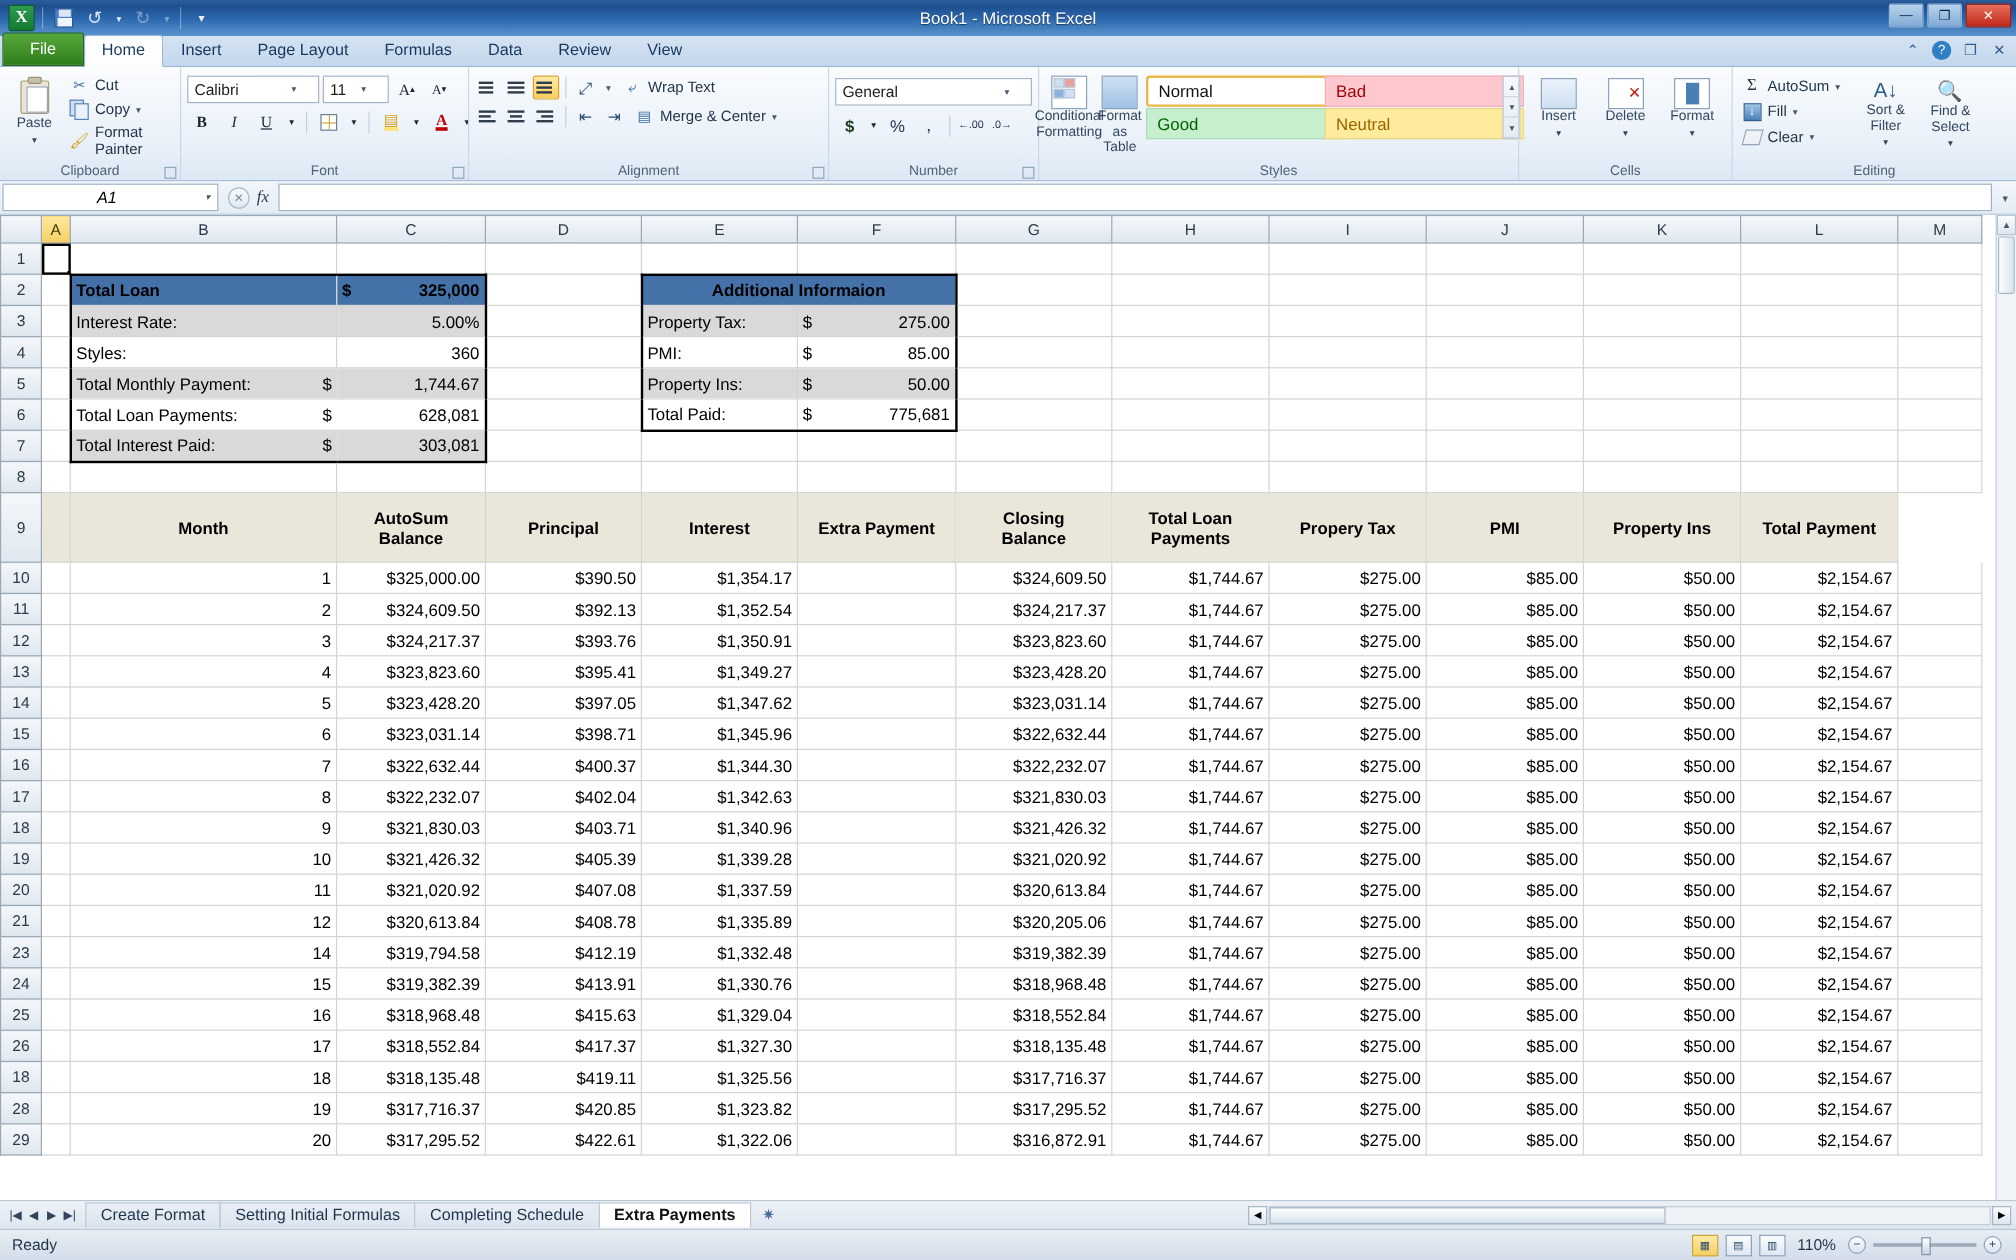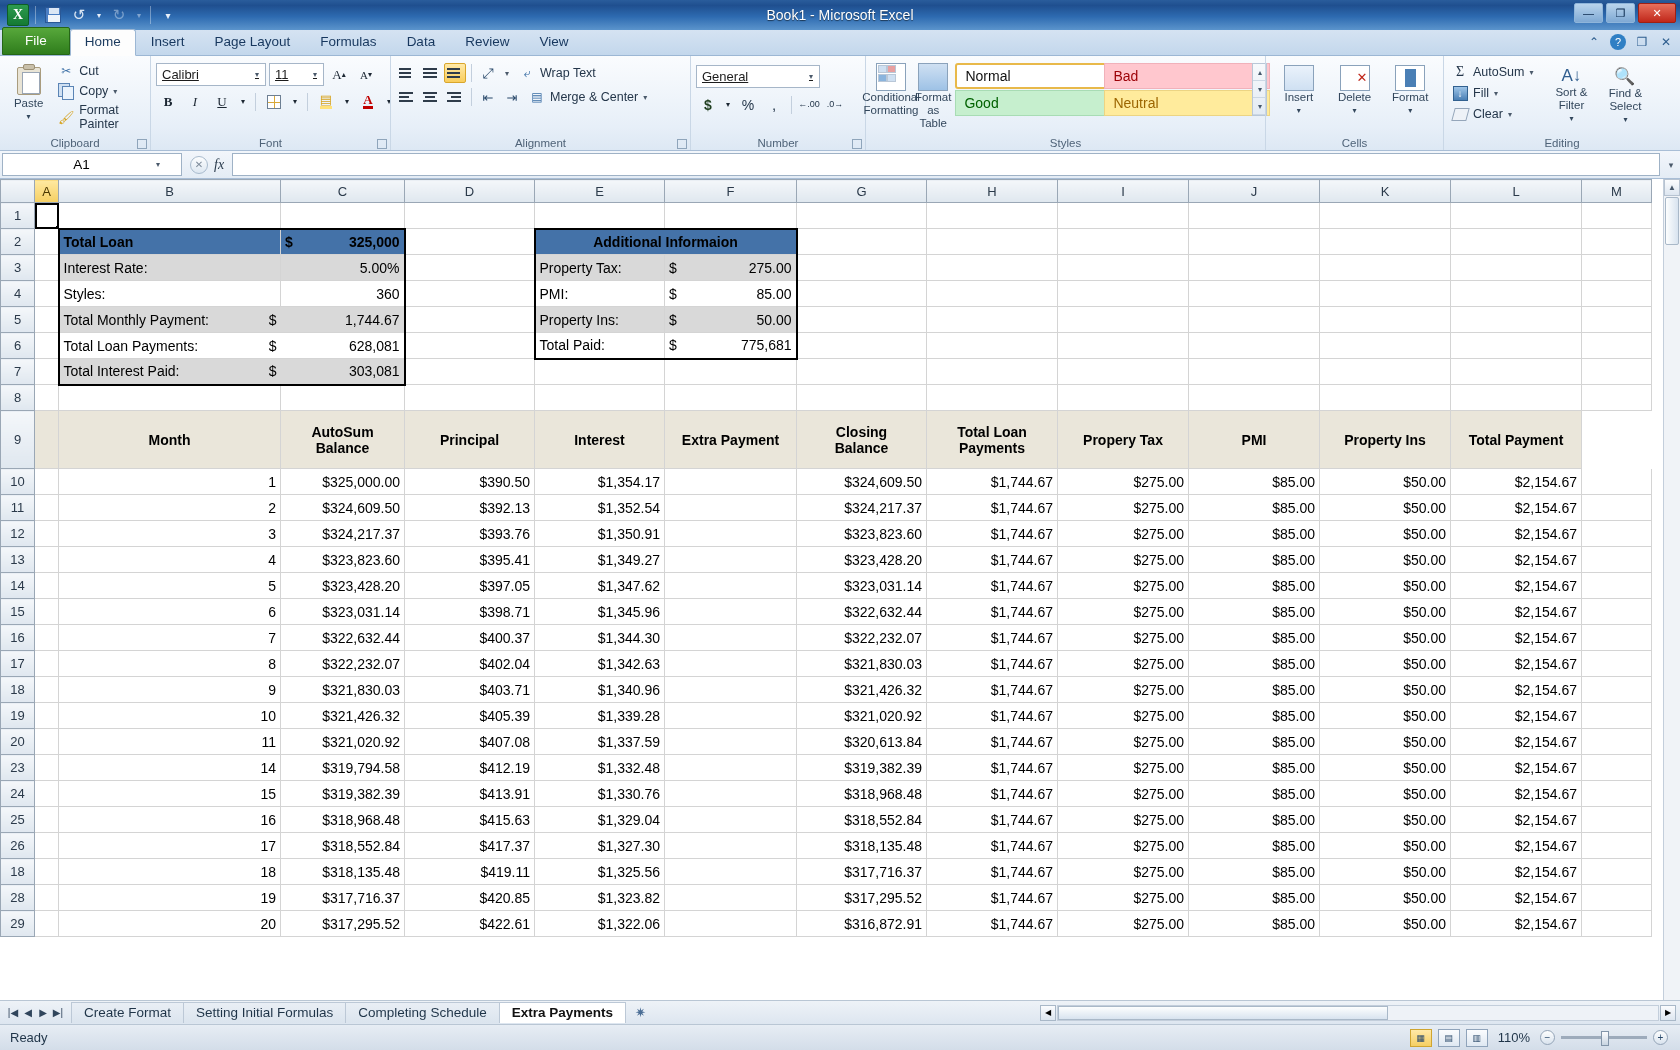--- a/index.html
+++ b/index.html
@@ -138,7 +138,7 @@
 
   
   .fontrow { display:flex; align-items:center; gap:3px; margin-bottom:4px;}
-  .combo { border:1px solid #a6b6c8; background:#fff; height:23px; display:flex; align-items:center; padding:0 2px 0 5px; font-size:13px; color:#1c1c1c;text-decoration:underline; }
+  .combo { border:1px solid #a6b6c8; background:#fff; height:23px; display:flex; align-items:center; padding:0 14px 0 5px; font-size:13px; color:#1c1c1c; }
   .combo .cv { flex:1; }
   .caret { font-size:8px; color:#4b5a6b; padding:0 4px; }
   .ibtn { width:24px; height:23px; display:flex; align-items:center; justify-content:center; font-size:13px; color:#1c2733; border:1px solid transparent; border-radius:2px;}

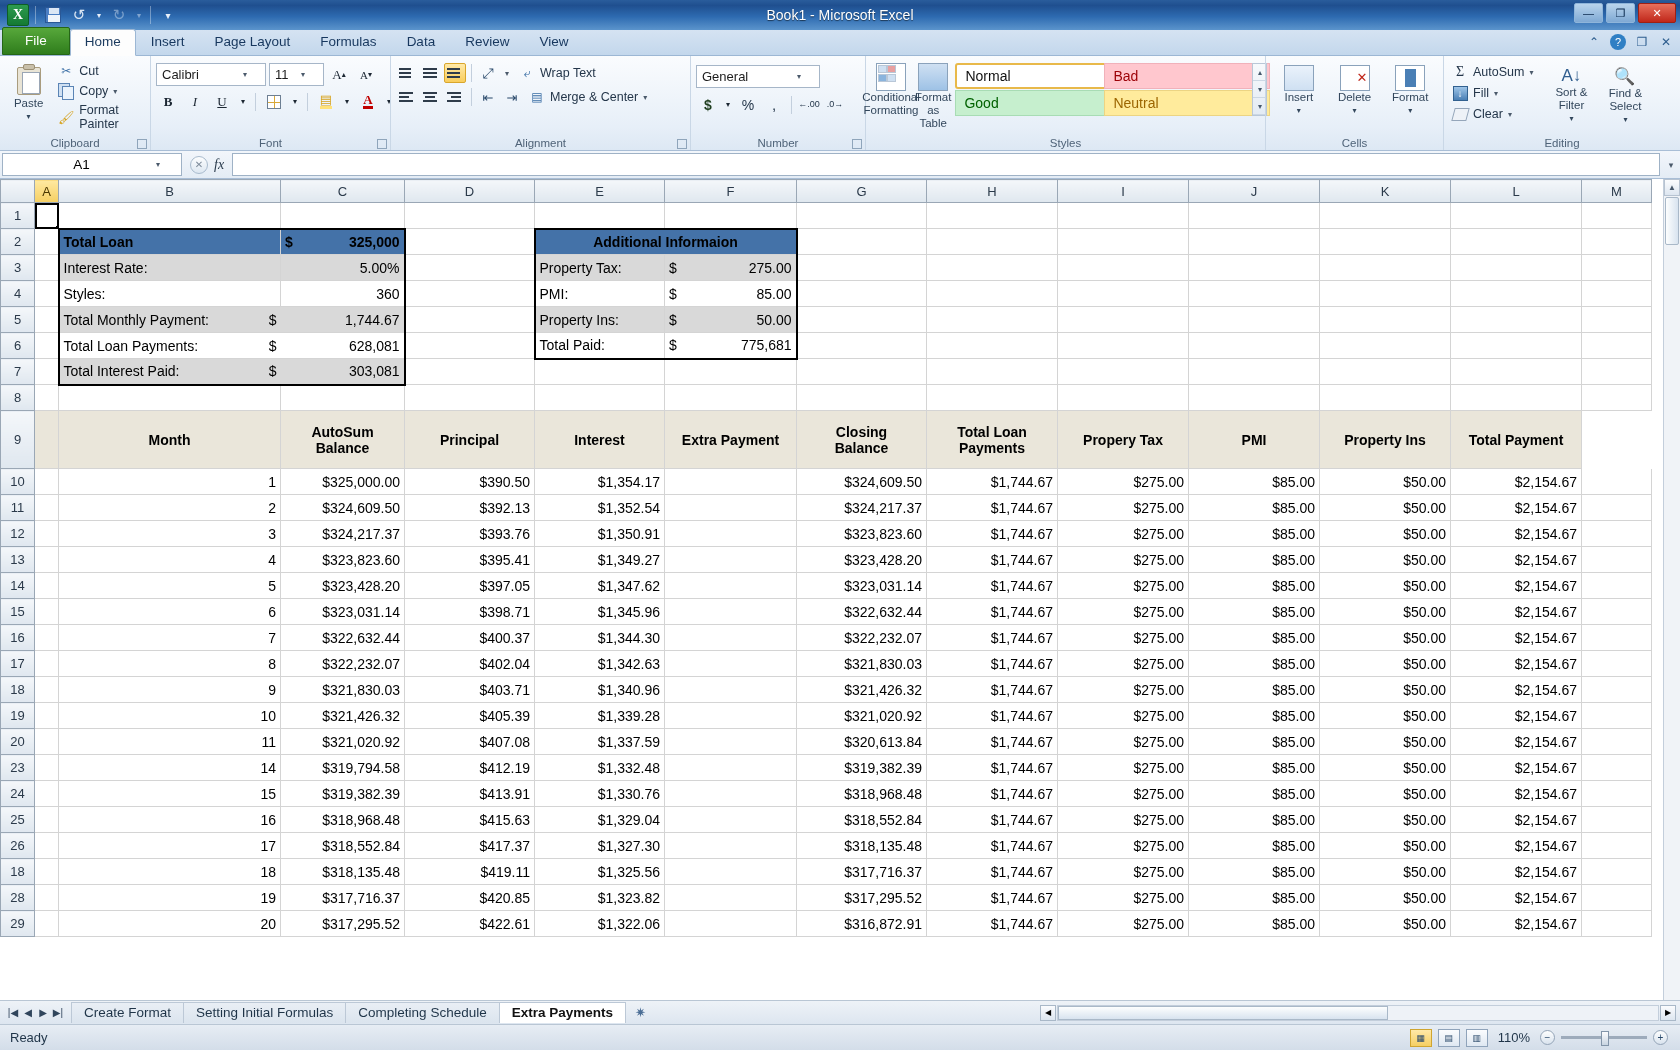--- a/index.html
+++ b/index.html
@@ -161,7 +161,7 @@
   .txtbtn { display:flex; align-items:center; gap:5px; font-size:12.5px; color:#24364a; padding:2px 4px; white-space:nowrap;}
 
   
-  .numfmt { width:124px;justify-content:flex-end; }
+  .numfmt { width:164px;justify-content:flex-end; }
   .numrow2 { display:flex; align-items:center; gap:2px; margin-top:5px;}
   .dollar { font-size:14px; color:#1d3c1d; font-weight:bold;}
   .pct { font-size:14px; color:#24364a; }

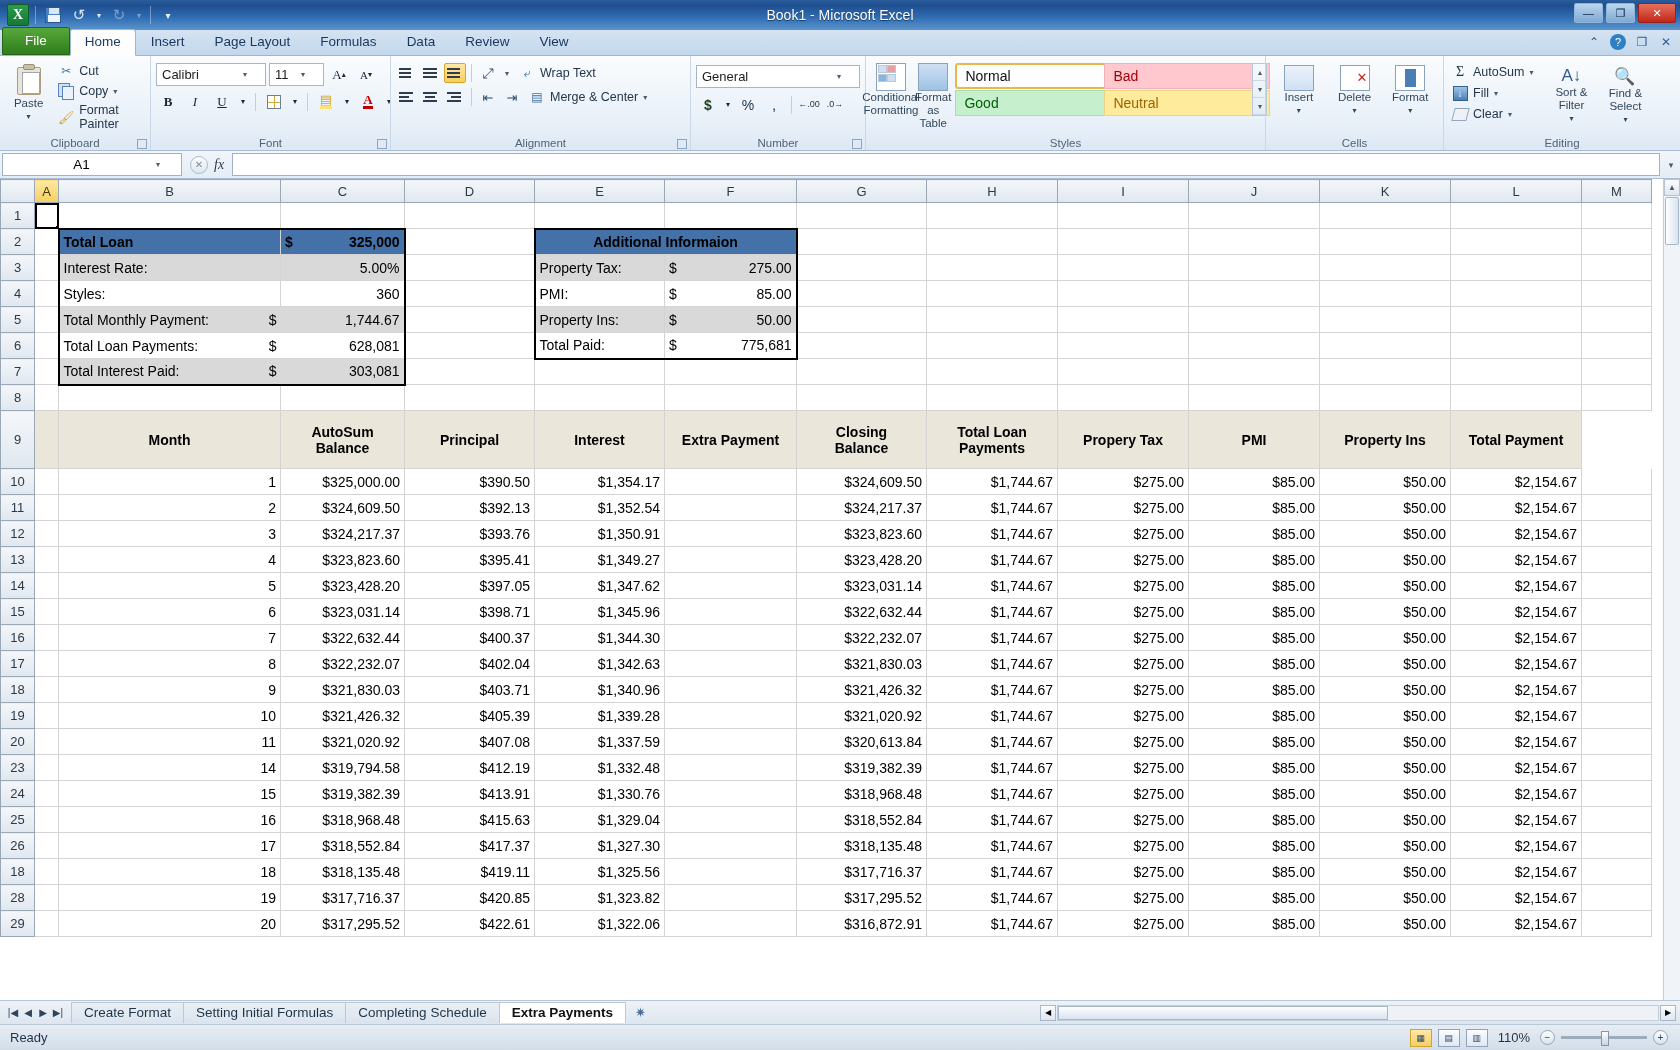--- a/index.html
+++ b/index.html
@@ -198,7 +198,7 @@
   }
   .namebox {
     width: 180px; background:#fff; border:1px solid #9fb2c6; margin:2px 0 2px 2px;
-    display:flex; align-items:center; padding:0 17px 0 8px; font-size:13.5px;
+    display:flex; align-items:center; padding:0 2px 0 8px; font-size:13.5px;font-style:italic;
   }
   .namebox .nv { flex:1; text-align:center; }
   .fbtools { display:flex; align-items:center; gap:6px; padding:0 8px; }

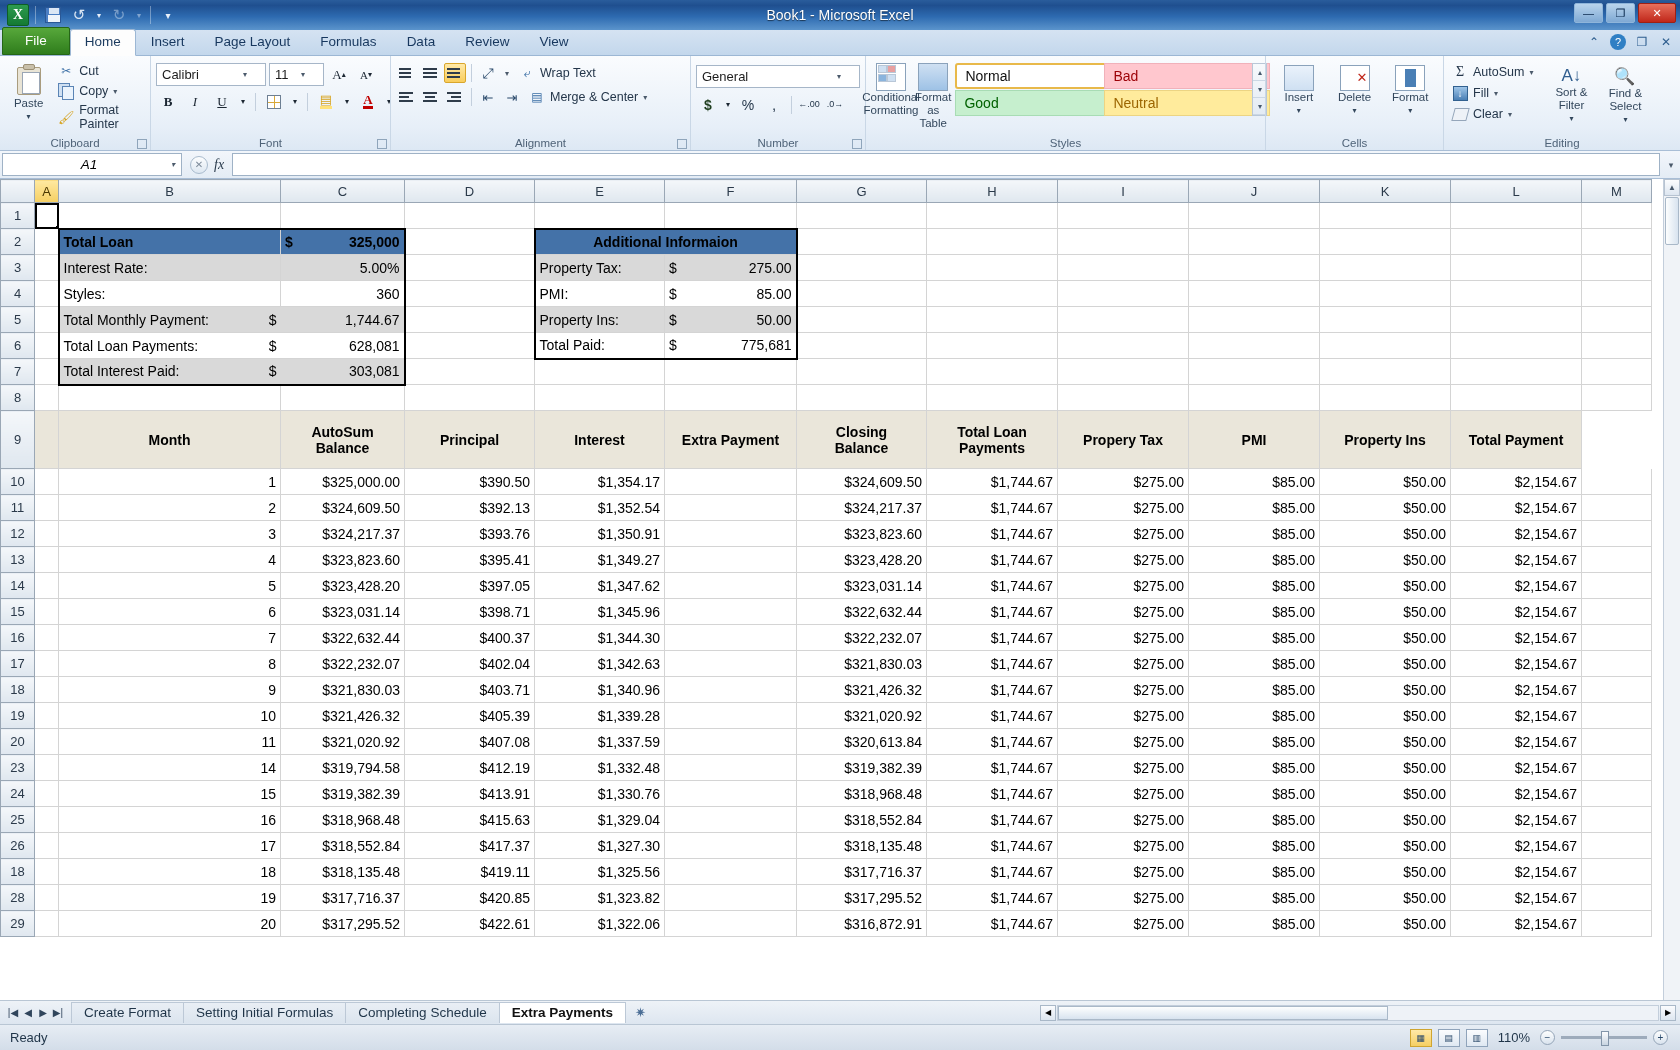--- a/index.html
+++ b/index.html
@@ -1024,6 +1024,22 @@
             <td class="cell"></td>
           </tr>
           <tr>
+            <td class="rowhead">21</td>
+            <td class="cell"></td>
+            <td class="cell r">12</td>
+            <td class="cell r">$320,613.84</td>
+            <td class="cell r">$408.78</td>
+            <td class="cell r">$1,335.89</td>
+            <td class="cell r"></td>
+            <td class="cell r">$320,205.06</td>
+            <td class="cell r">$1,744.67</td>
+            <td class="cell r">$275.00</td>
+            <td class="cell r">$85.00</td>
+            <td class="cell r">$50.00</td>
+            <td class="cell r">$2,154.67</td>
+            <td class="cell"></td>
+          </tr>
+          <tr>
             <td class="rowhead">23</td>
             <td class="cell"></td>
             <td class="cell r">14</td>

